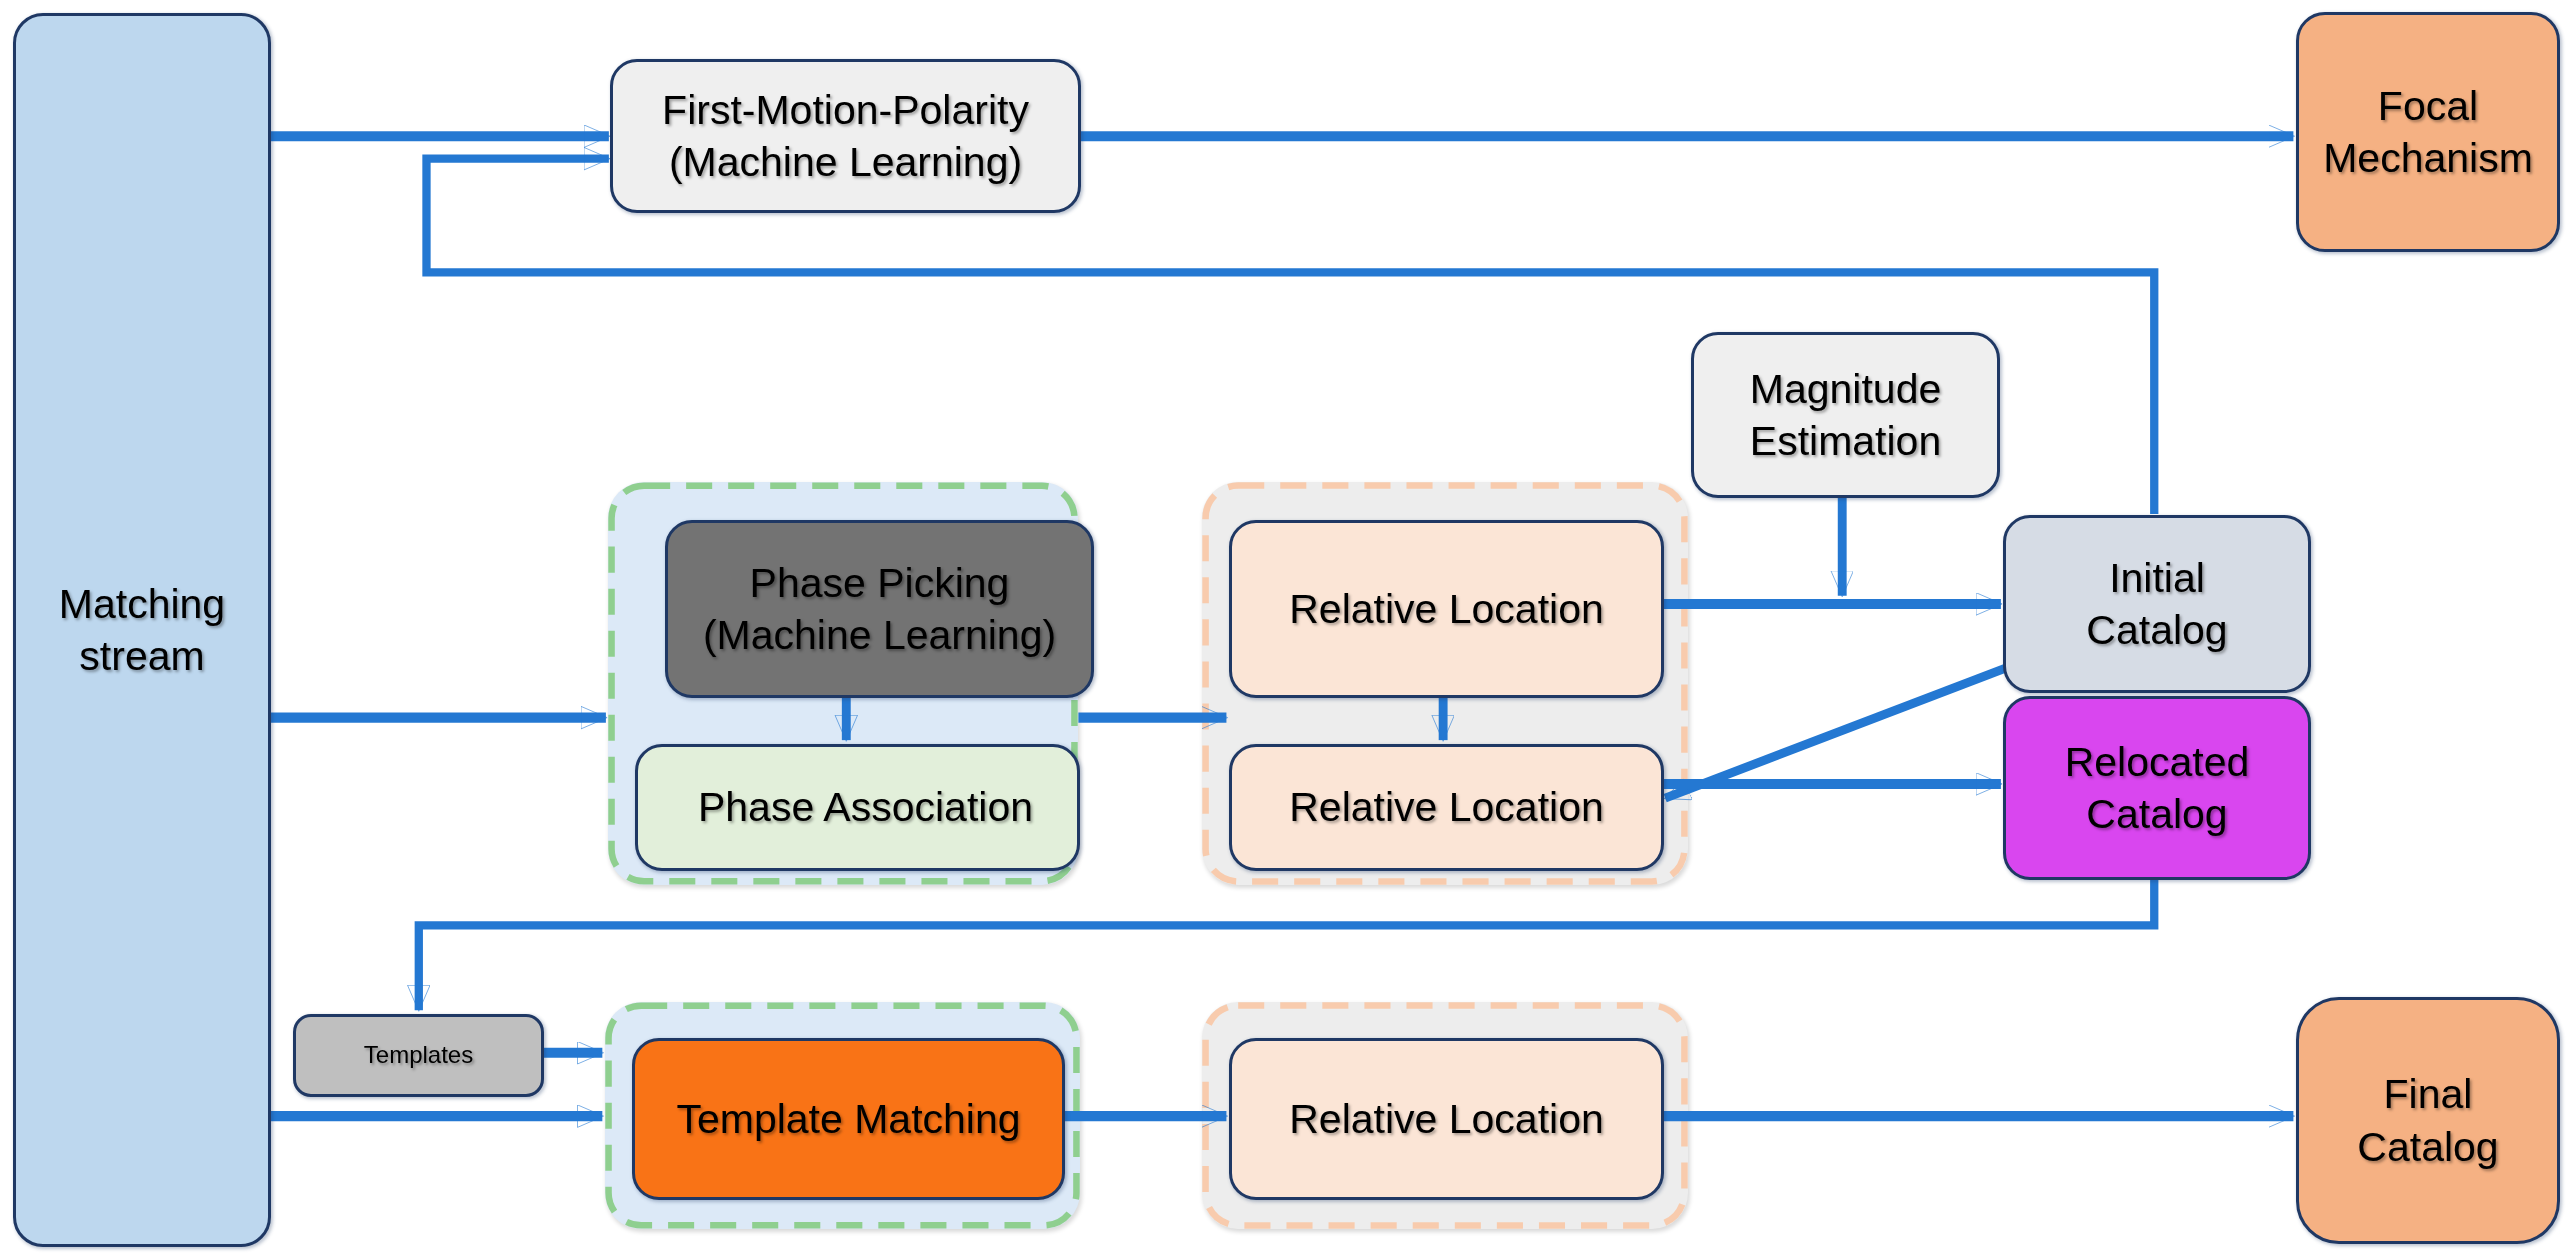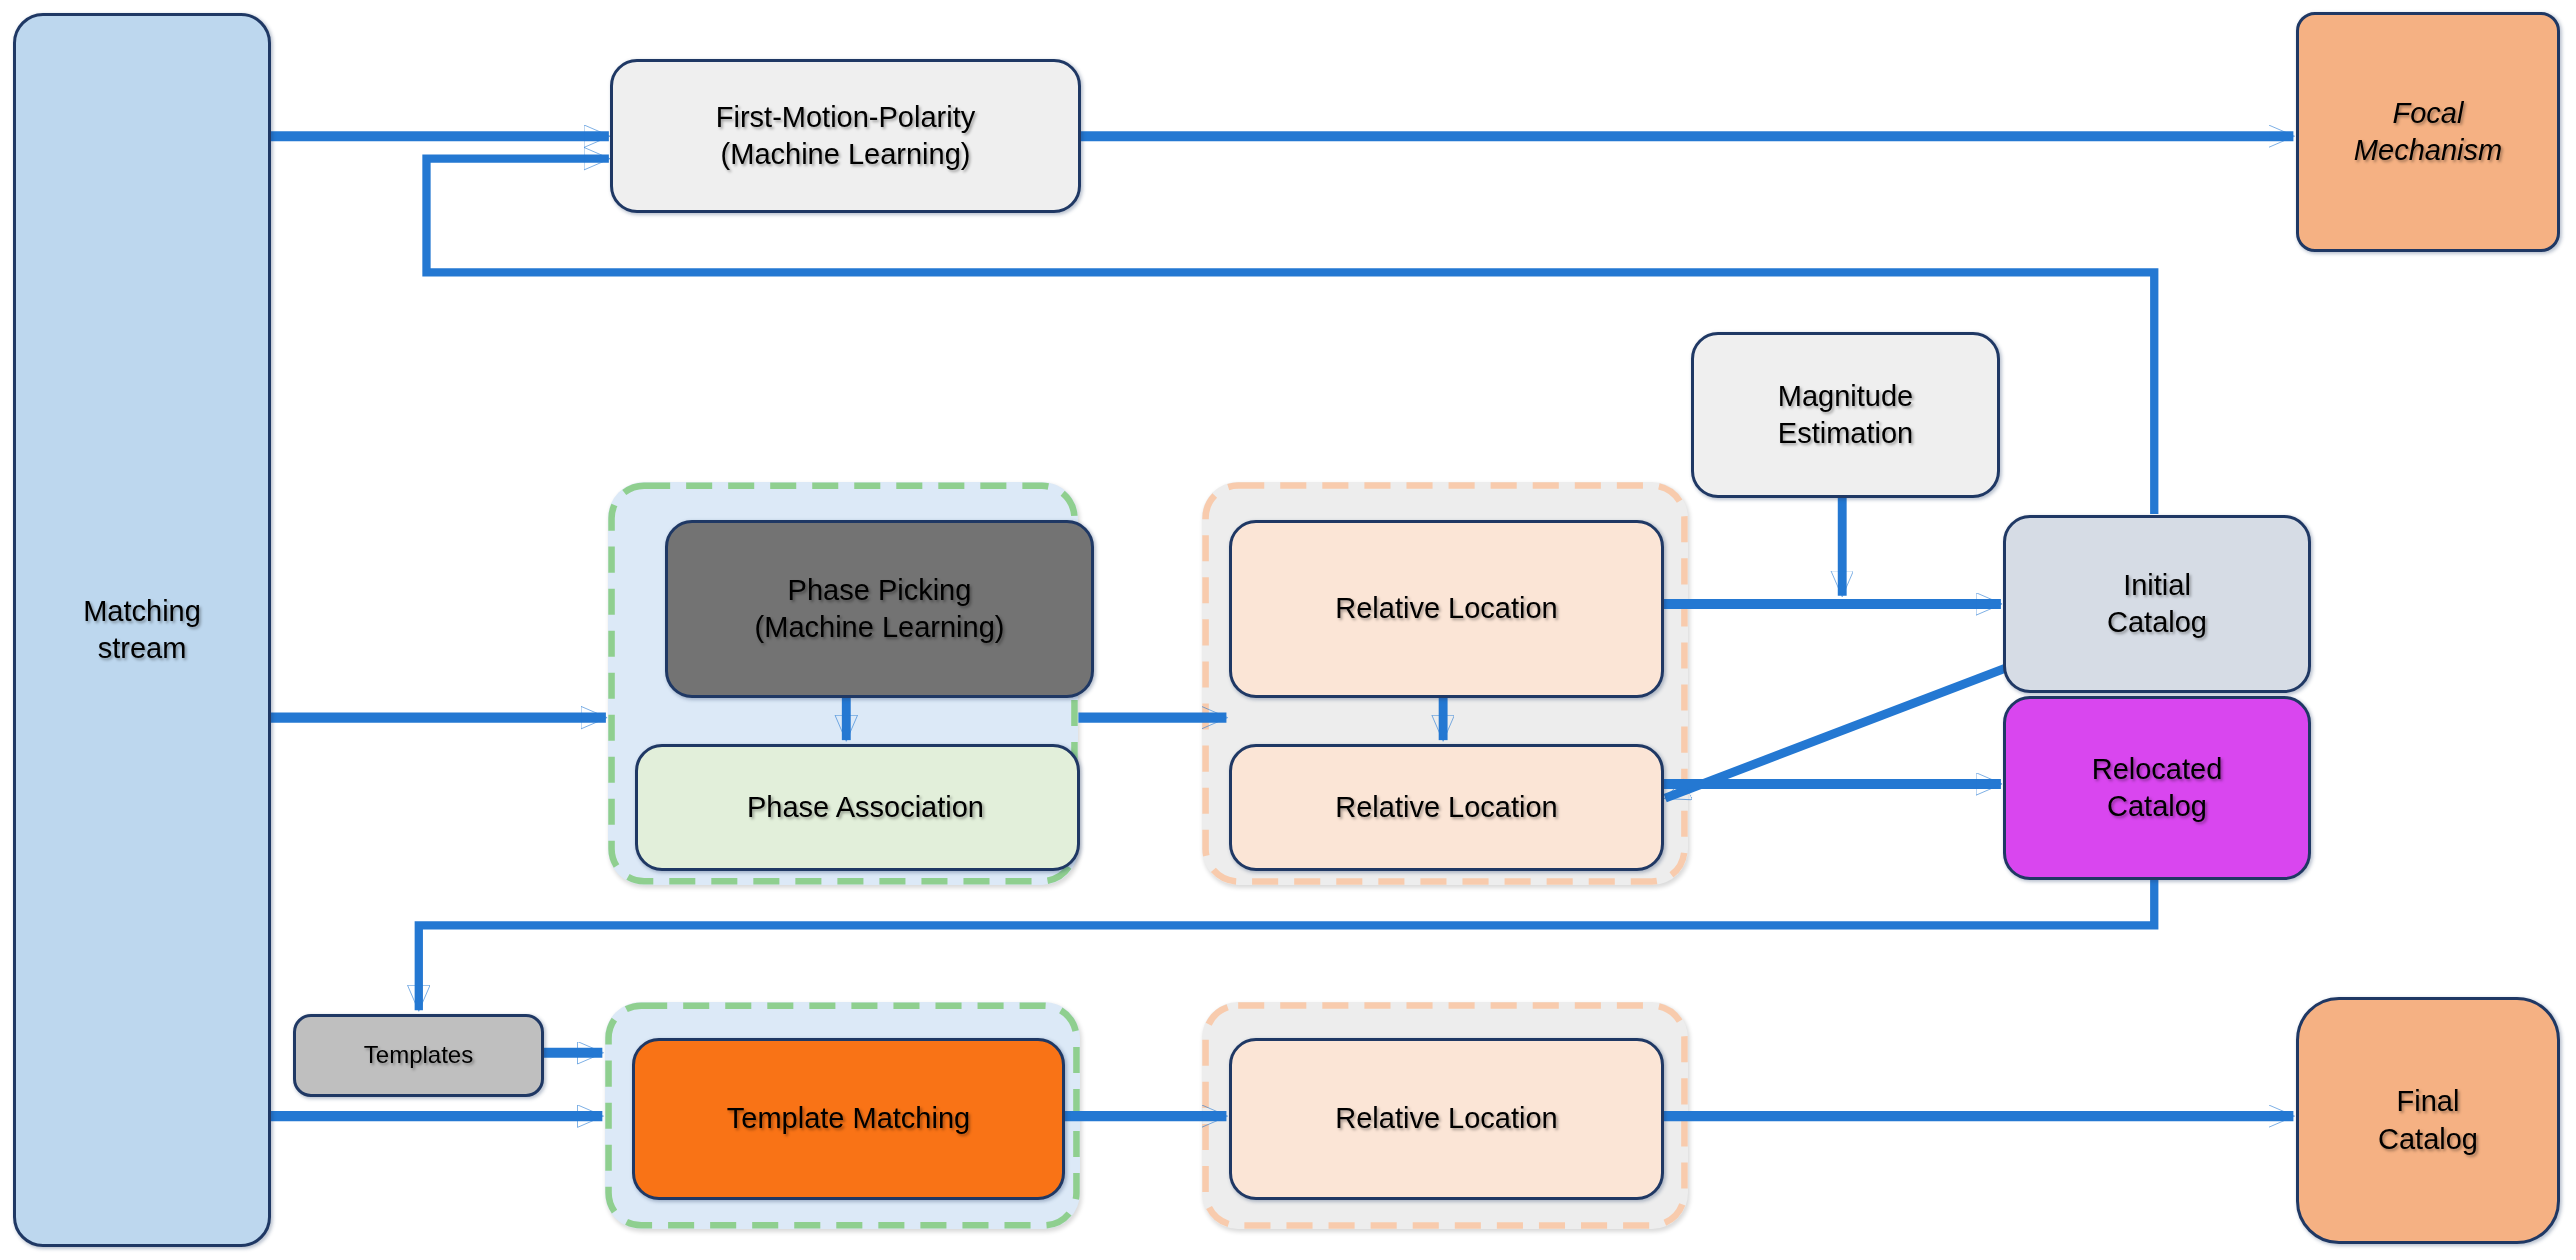--- a/index.html
+++ b/index.html
@@ -24,7 +24,7 @@
   
   .node{position:absolute;z-index:3;display:flex;align-items:center;justify-content:center;
         text-align:center;border:3.6px solid #1F3864;border-radius:27px;color:#000;
-        font-size:29px;line-height:1.28;box-shadow:1.2px 1.8px 3.6px rgba(31,56,100,0.30);}
+        font-size:41px;line-height:1.28;box-shadow:1.2px 1.8px 3.6px rgba(31,56,100,0.30);}
   .label{white-space:pre-line;text-shadow:1.8px 2.4px 3px rgba(0,0,0,0.35);}
 
   #n-waveform{left:13px;top:13px;width:252px;height:1228px;background:#BDD7EE;border-radius:30px;}

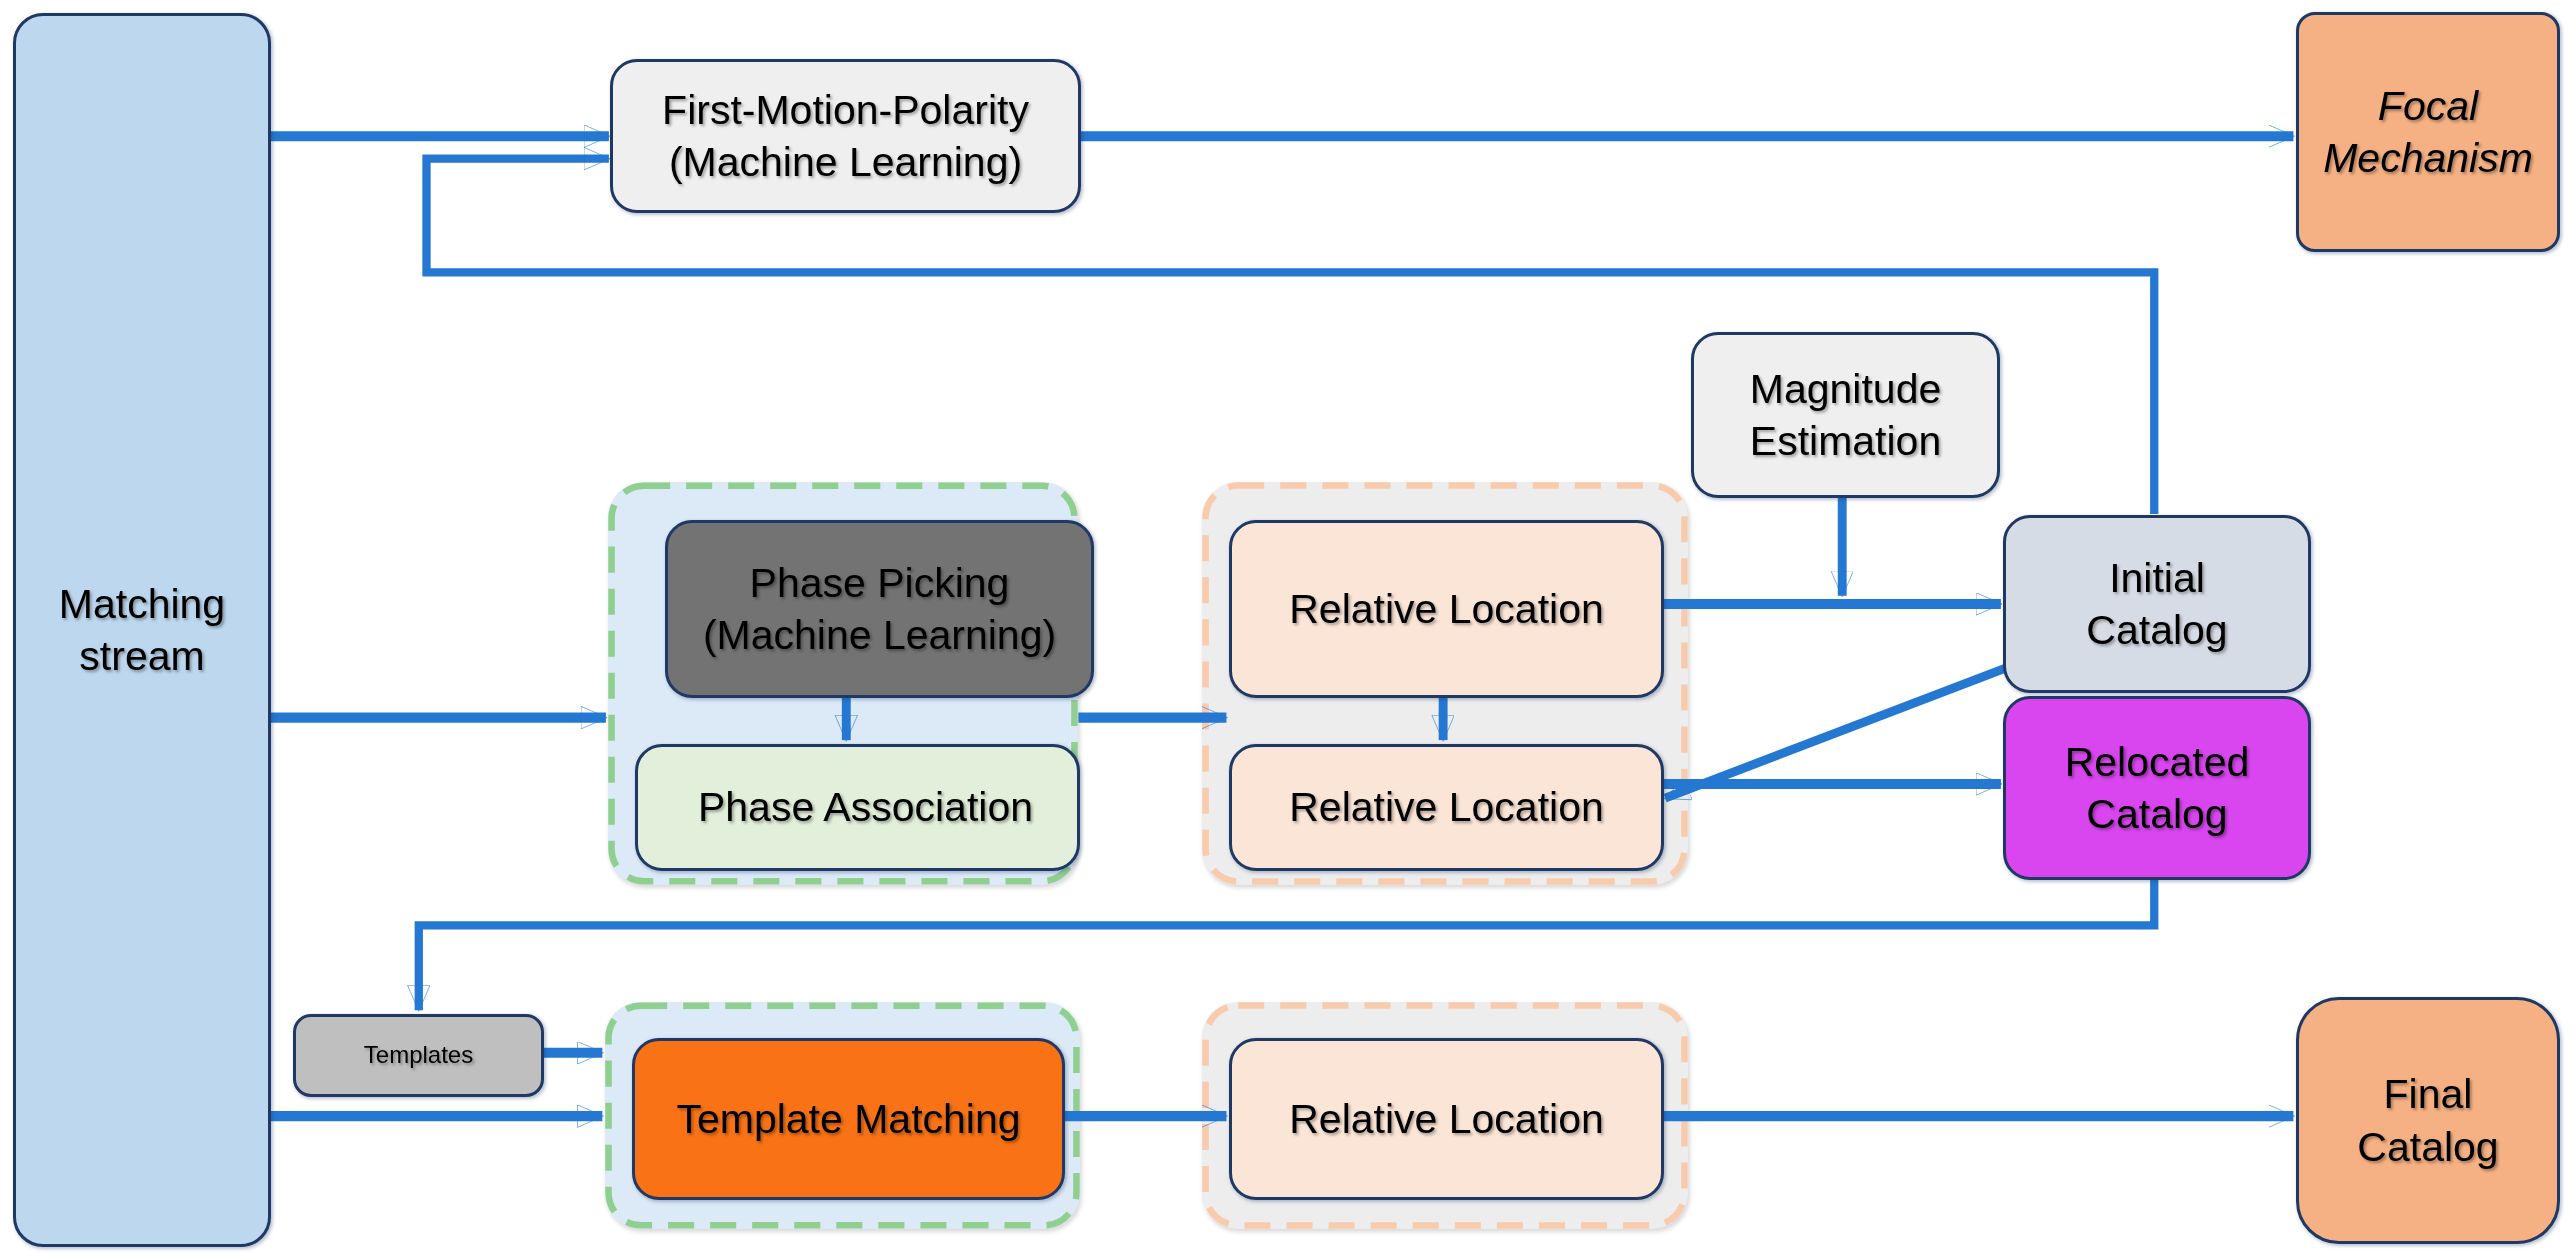--- a/index.html
+++ b/index.html
@@ -29,7 +29,7 @@
 
   #n-waveform{left:13px;top:13px;width:252px;height:1228px;background:#BDD7EE;border-radius:30px;}
   #n-fmp{left:610px;top:59px;width:465px;height:148px;background:#EFEFEF;}
-  #n-focal{left:2296px;top:12.4px;width:258px;height:234px;background:#F5B183;border-radius:19px;font-style:italic;}
+  #n-focal{left:2296px;top:12.4px;width:258px;height:234px;background:#F5B183;border-radius:29px;}
   #n-magnitude{left:1691px;top:332px;width:303px;height:160px;background:#EFEFEF;}
   #n-picking{left:665px;top:520px;width:423px;height:172px;background:#737373;}
   #n-association{left:635px;top:744px;width:423px;height:121px;background:#E2EFDA;padding-left:16px;}

